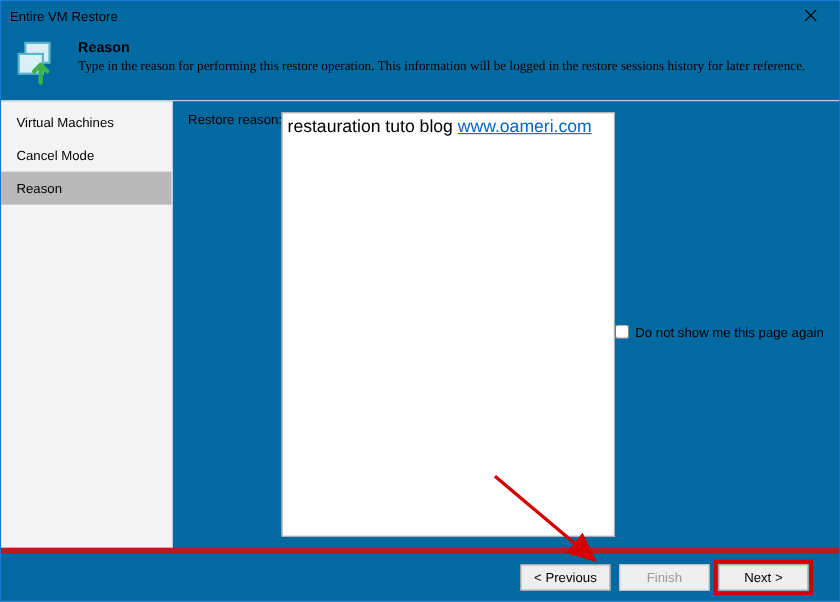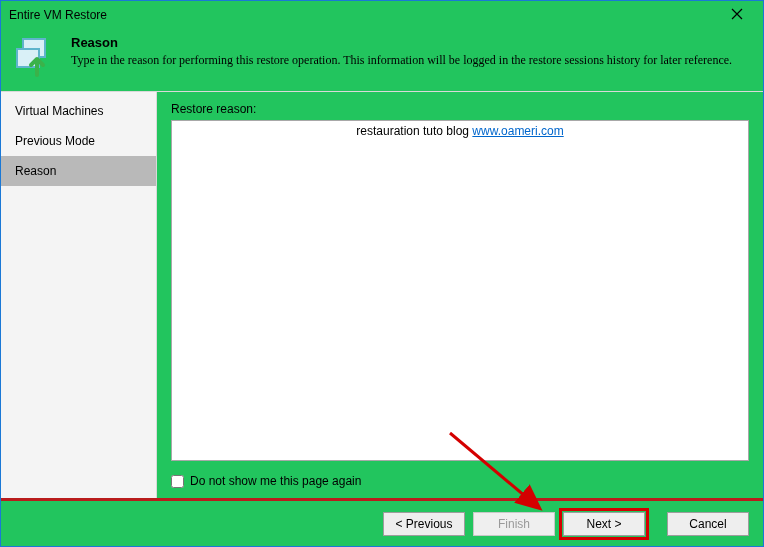--- a/index.html
+++ b/index.html
@@ -14,7 +14,7 @@
     width: 764px;
     height: 547px;
     border: 1px solid #1a78d6;
-    background: #22c55e;
+    background: #0369a1;
     position: relative;
     display: flex;
     flex-direction: column;

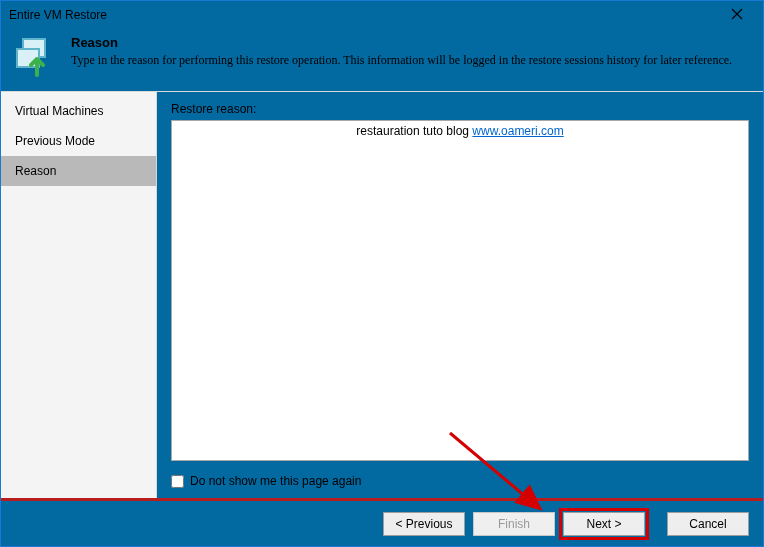--- a/index.html
+++ b/index.html
@@ -86,7 +86,6 @@
     flex: 1;
     padding: 10px 14px 10px 14px;
     display: flex;
-    flex-direction: column;
     min-height: 0;
   }
   .field-label {

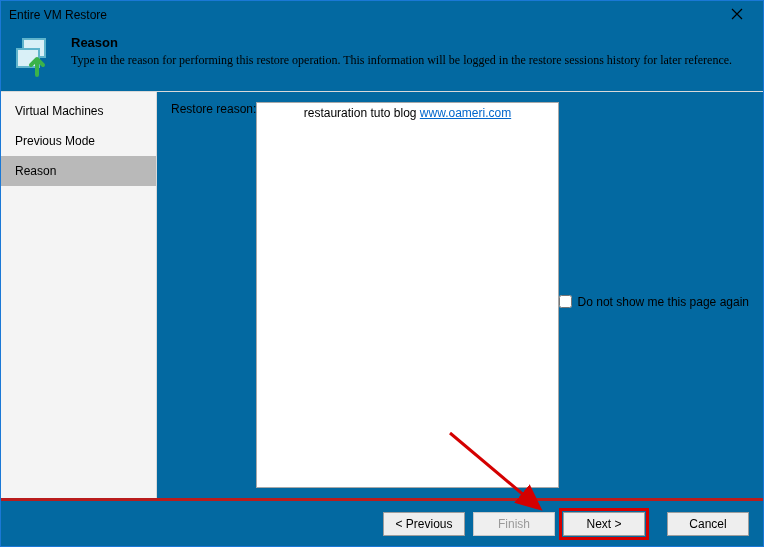--- a/index.html
+++ b/index.html
@@ -97,11 +97,10 @@
     border: 1px solid #a8a8a8;
     background: #fff;
     padding: 3px 4px;
-    font-size: 12px;
+    font-size: 16px;
     line-height: 1.3;
     overflow: auto;
     min-height: 0;
-    text-align: center;
   }
   .reason-box a {
     color: #0066cc;

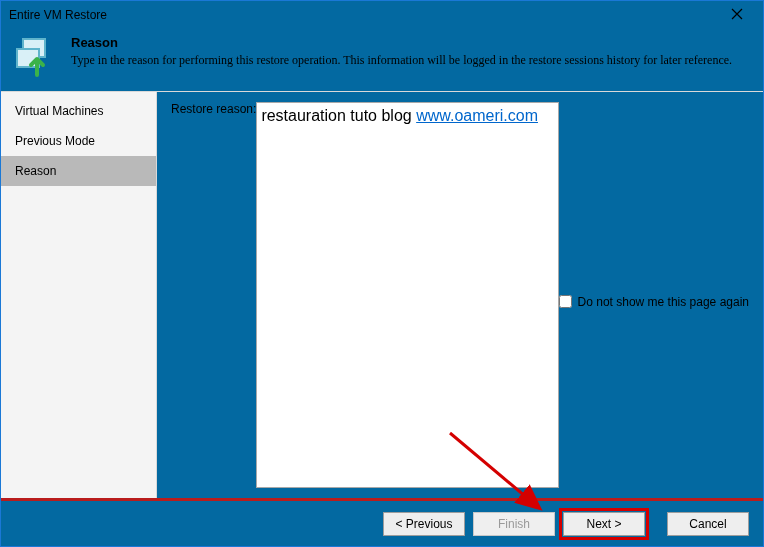--- a/index.html
+++ b/index.html
@@ -188,7 +188,7 @@
 
     <div class="sidebar" id="sidebar">
         <div class="step">Virtual Machines</div>
-        <div class="step">Previous Mode</div>
+        <div class="step">Cancel Mode</div>
         <div class="step active">Reason</div>
       </div>
 

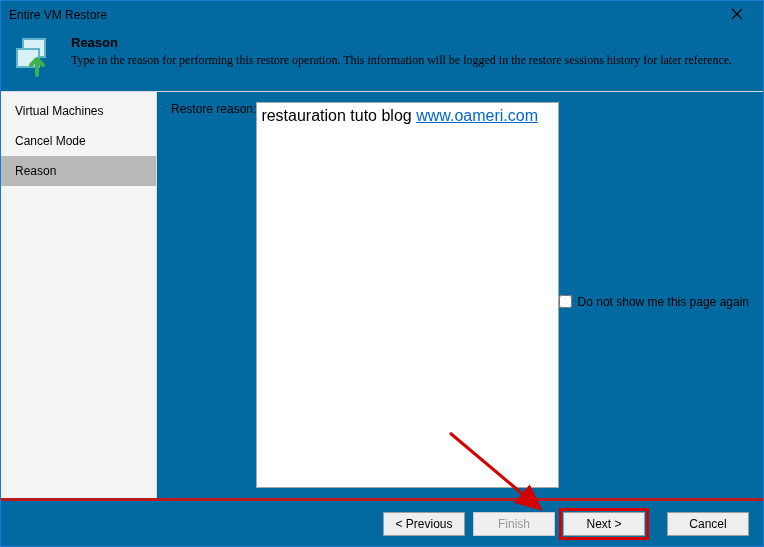--- a/index.html
+++ b/index.html
@@ -119,7 +119,7 @@
 
   .footer {
     height: 48px;
-    border-top: 3px solid #b91c1c;
+    border-top: 5px solid #b91c1c;
     display: flex;
     align-items: center;
     justify-content: flex-end;

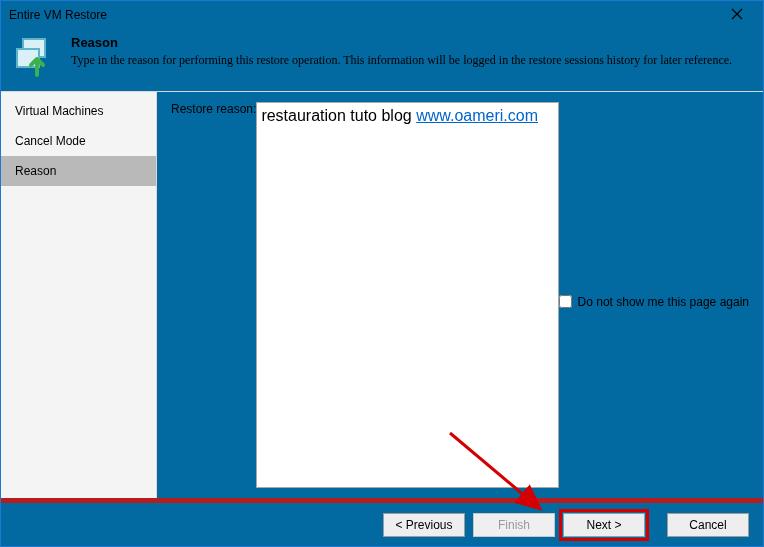--- a/index.html
+++ b/index.html
@@ -209,7 +209,6 @@
     <button class="btn">&lt; Previous</button>
     <button class="btn" disabled="">Finish</button>
     <button class="btn highlight gap-right">Next &gt;</button>
-    <button class="btn">Cancel</button>
   </div>
 
   <svg class="arrow-svg" style="left:445px; top:428px;" width="110" height="90" viewBox="0 0 110 90">

